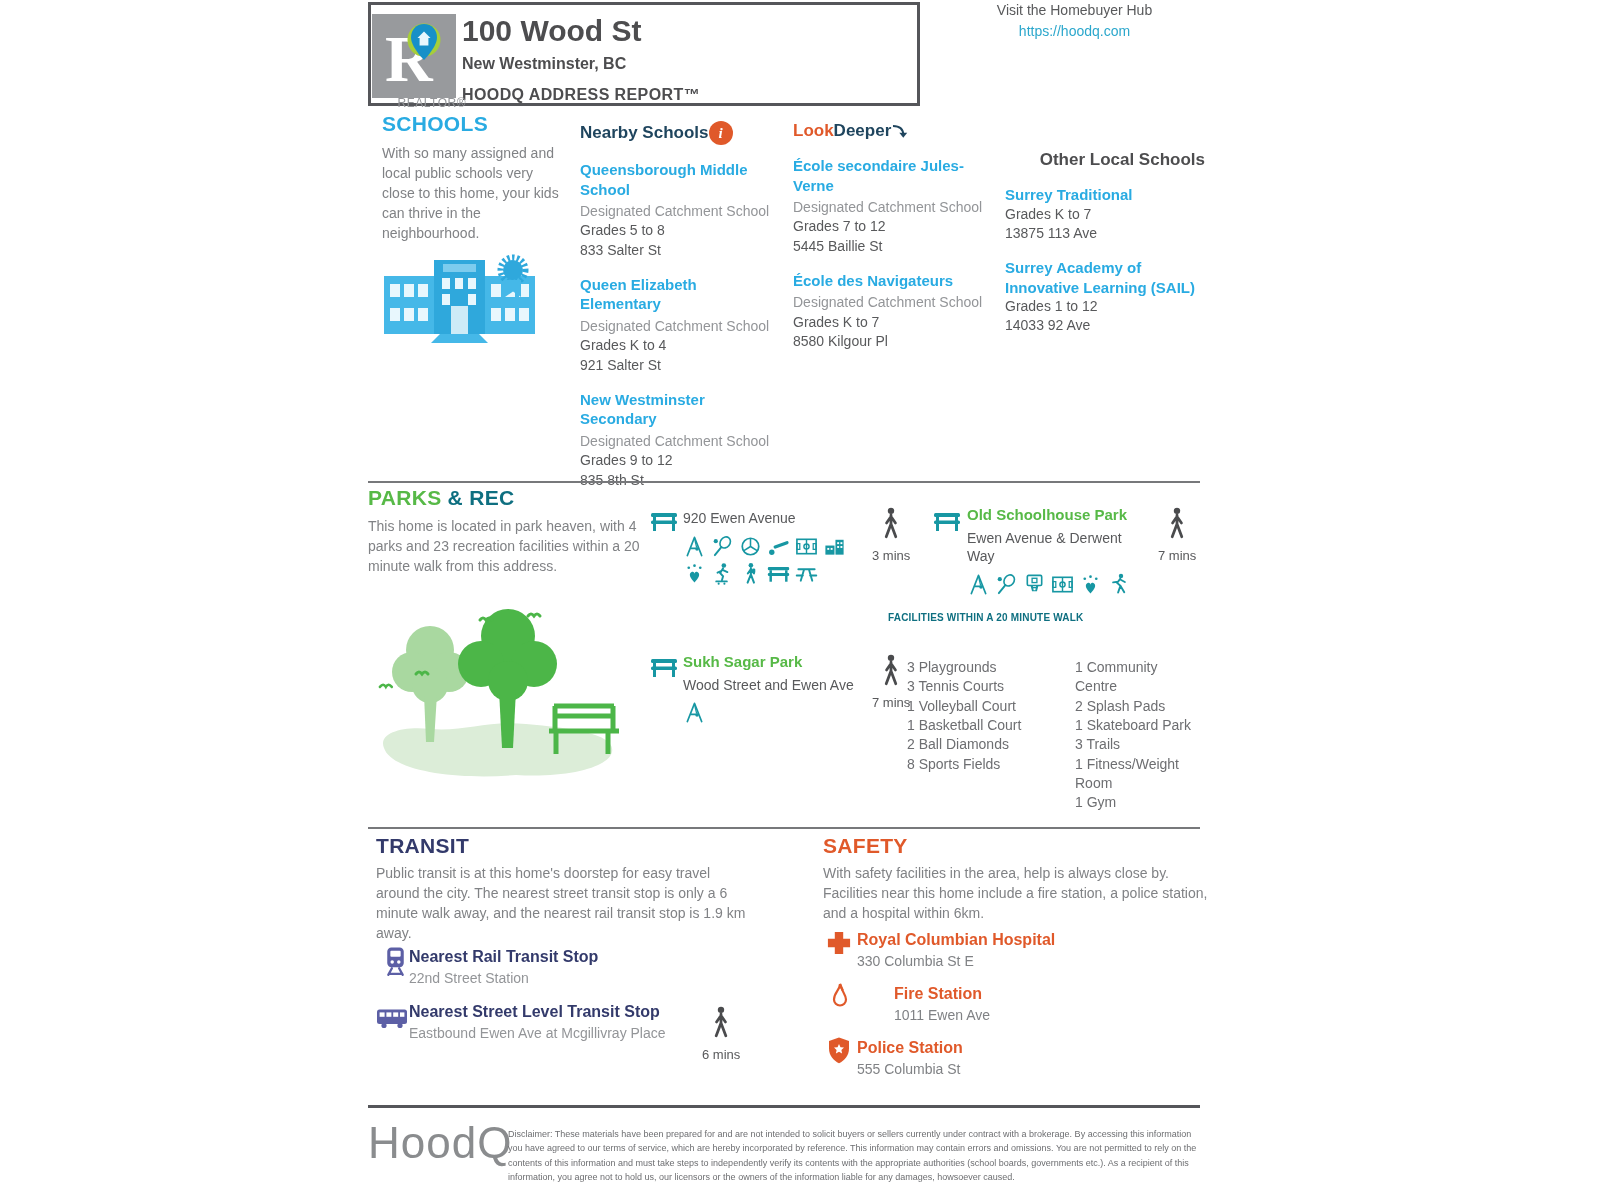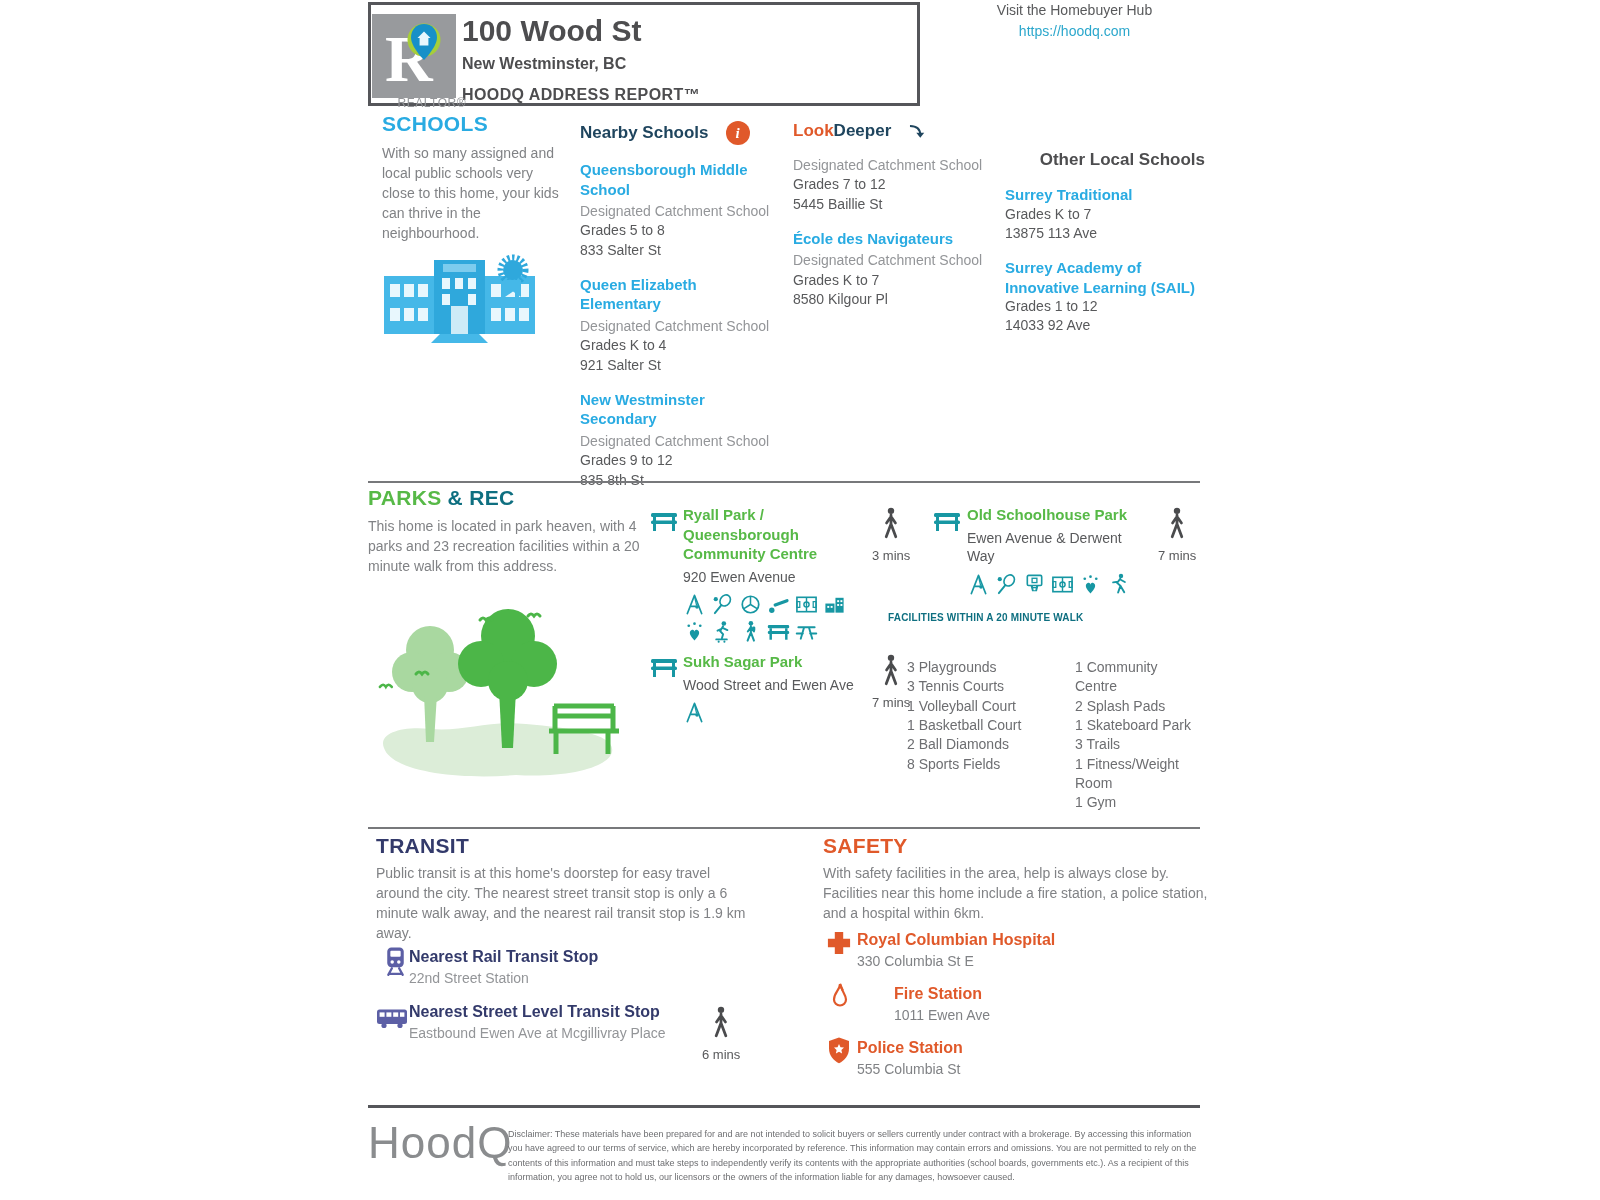--- a/index.html
+++ b/index.html
@@ -33,7 +33,7 @@
   .schools-title{left:382px;top:112px;color:var(--blue);}
   .schools-desc{left:382px;top:144px;width:180px;font-size:14px;line-height:1.42;color:var(--gray);}
   .school-illus{left:382px;top:252px;}
-  .col-head{font-size:17px;font-weight:bold;color:var(--navy);display:flex;align-items:center;gap:17px;}
+  .col-head{font-size:17px;font-weight:bold;color:var(--navy);display:flex;align-items:center;gap:0;}
   .nearby-col{left:580px;top:121px;width:200px;}
   .deeper-col{left:793px;top:121px;width:205px;}
   .other-col{left:1005px;top:150px;width:200px;}

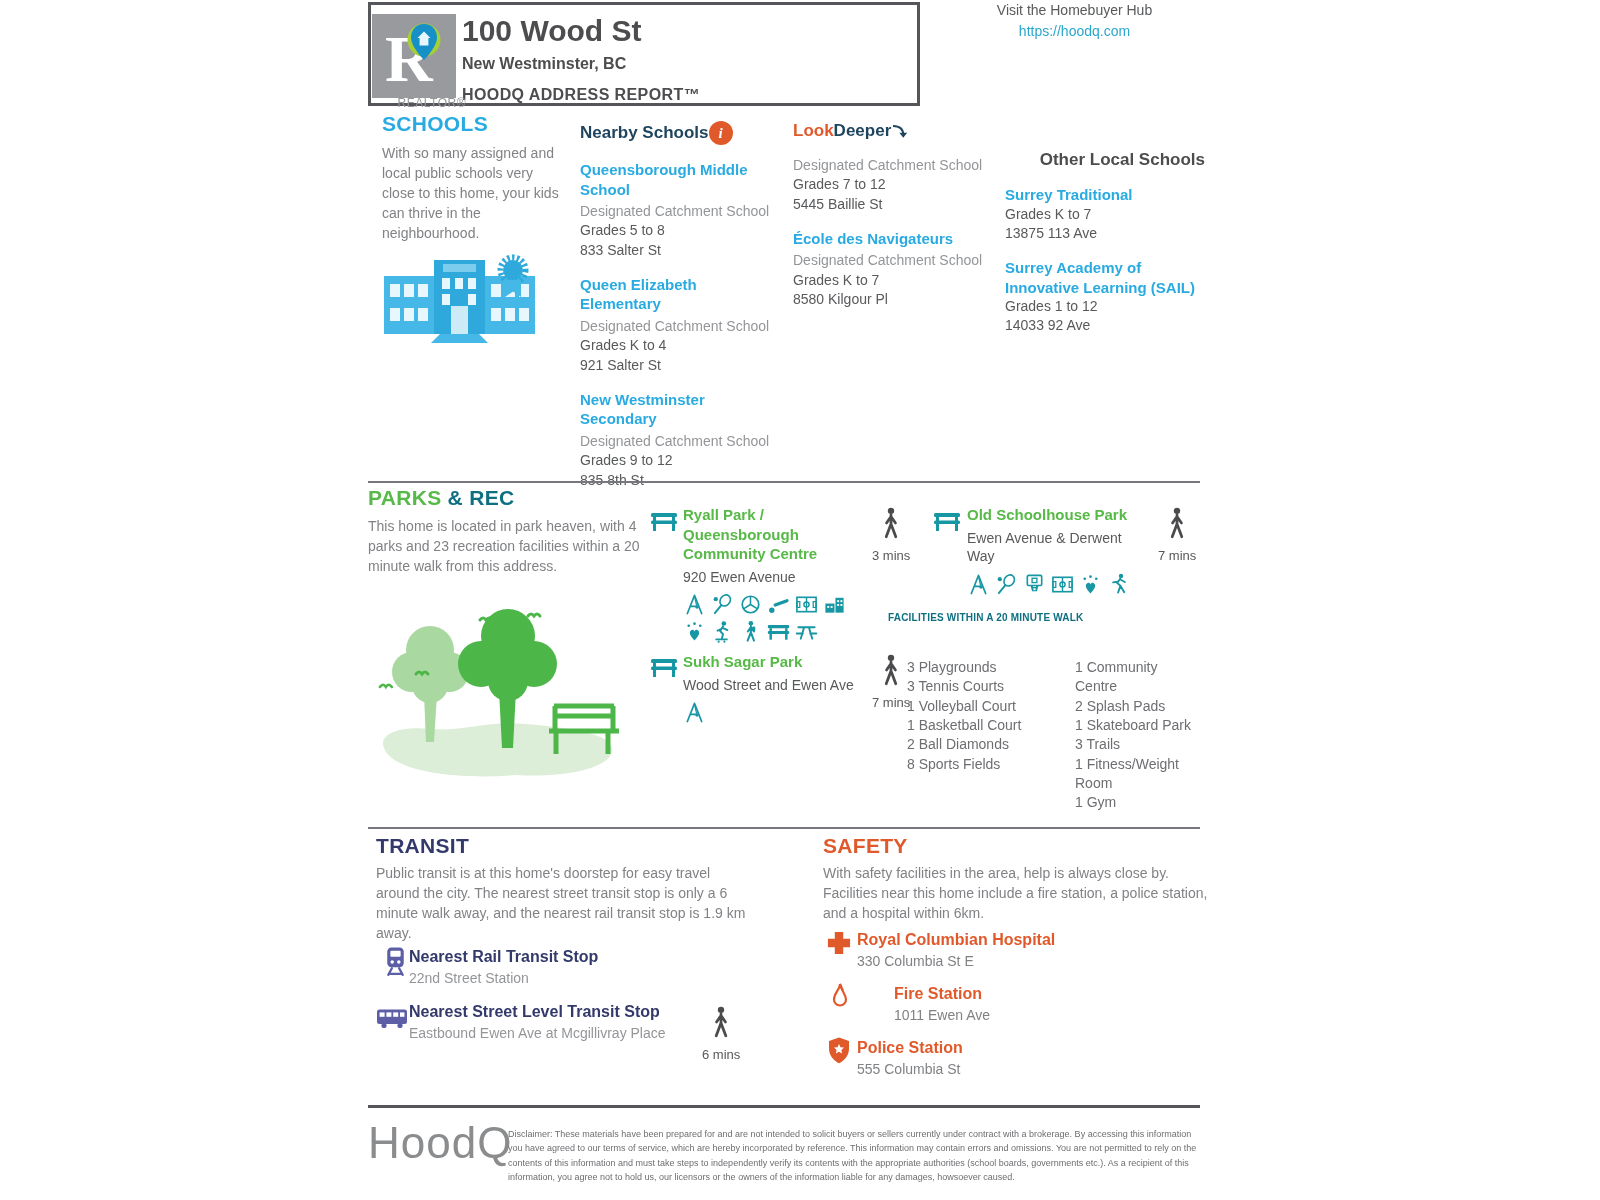--- a/index.html
+++ b/index.html
@@ -308,6 +308,7 @@
         </svg>
     </div>
     <div class="school-entry">
+      <a class="school-name">École secondaire Jules-Verne</a>
       <div class="school-type">Designated Catchment School</div>
       <div class="school-meta">Grades 7 to 12</div>
       <div class="school-meta">5445 Baillie St</div>

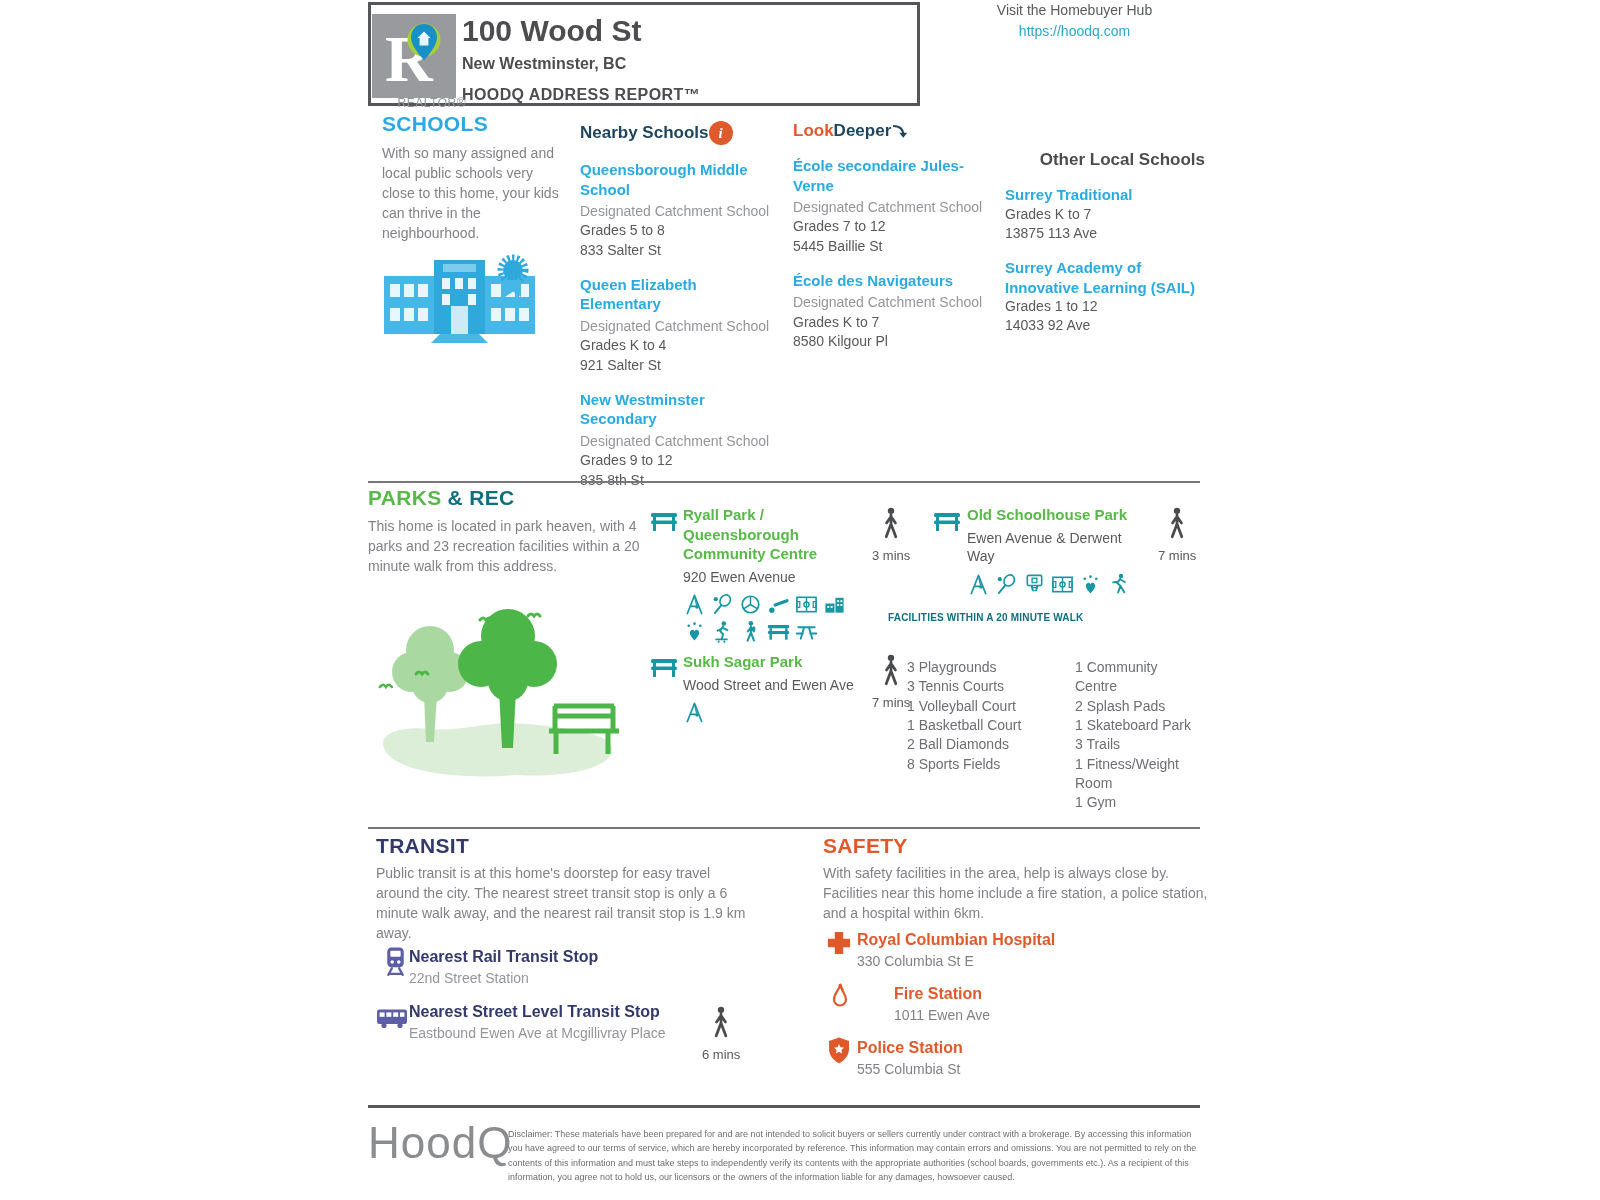--- a/index.html
+++ b/index.html
@@ -375,7 +375,6 @@
       <use href="#s-bench"></use>
     </svg>
   <div class="abs ryall-text">
-    <a class="park-name">Ryall Park / Queensborough Community Centre</a>
     <div class="park-addr">920 Ewen Avenue</div>
     <div class="amenities">
       <svg class="am-ic">

